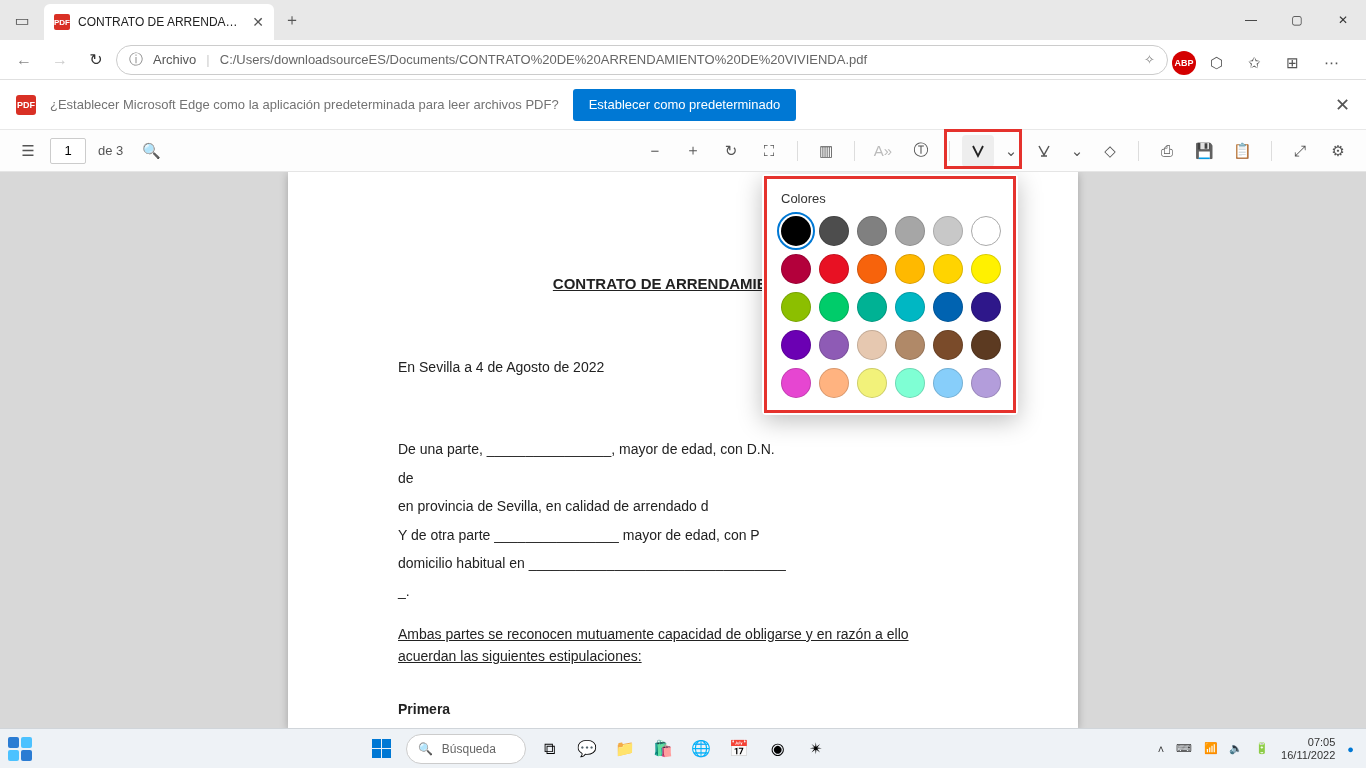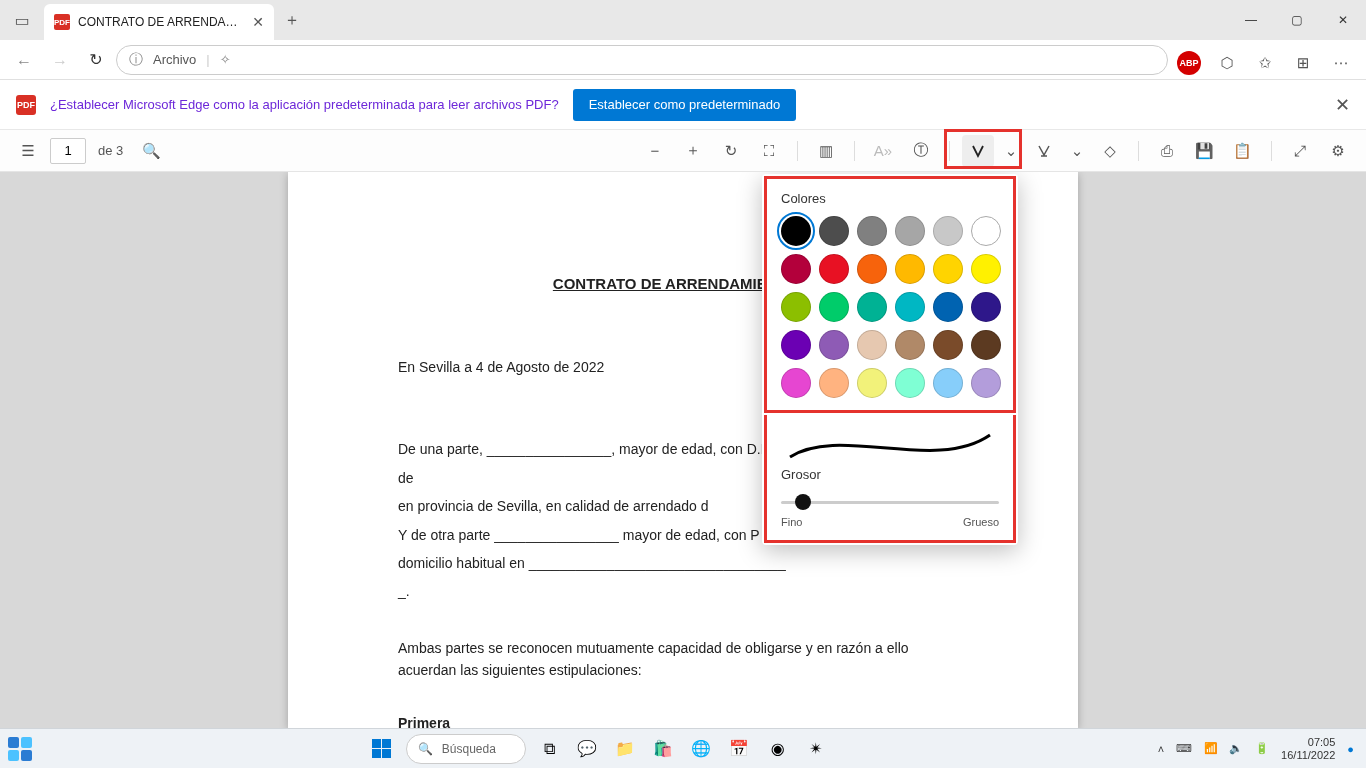--- a/index.html
+++ b/index.html
@@ -111,6 +111,7 @@
     <span class="file-icon">ⓘ</span>
     <span>Archivo</span>
     <span class="sep">|</span>
+    <span class="path">C:/Users/downloadsourceES/Documents/CONTRATO%20DE%20ARRENDAMIENTO%20DE%20VIVIENDA.pdf</span>
     <span style="color:#888;">✧</span>
   </div>
   <div class="icon-btn">

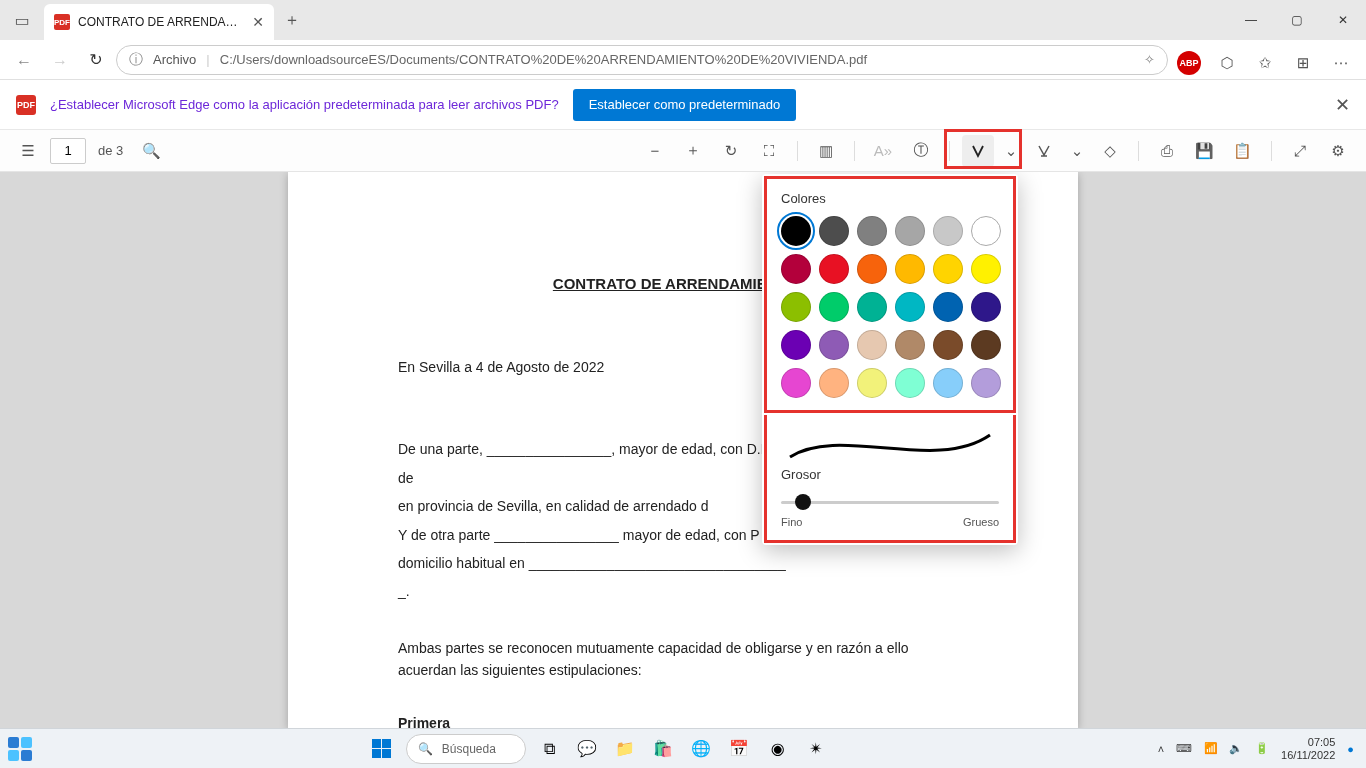--- a/index.html
+++ b/index.html
@@ -24,7 +24,7 @@
   .urlbox .sep { color:#ccc; }
   .urlbox .path { color:#666; flex:1; white-space:nowrap; overflow:hidden; }
   .urlbox .file-icon { font-size:14px; color:#888; }
-  .icon-btn { width:34px; height:32px; display:flex; align-items:center; justify-content:center; color:#555; font-size:15px; border-radius:4px;margin-top:6px; }
+  .icon-btn { width:34px; height:32px; display:flex; align-items:center; justify-content:flex-start; color:#555; font-size:15px; border-radius:4px;margin-top:6px; }
   .abp { width:24px; height:24px; background:#d40000; border-radius:12px; color:#fff; font-size:9px; font-weight:bold; display:flex; align-items:center; justify-content:center; }
   .sync-pill { border:1px solid #bbb; border-radius:16px; height:30px; display:flex; align-items:center; padding:0 6px 0 14px; gap:10px; font-size:12px; color:#444; }
   .sync-pill .avatar { width:22px; height:22px; border-radius:11px; background:#ff7a00; display:flex; align-items:center; justify-content:center; color:#fff; }

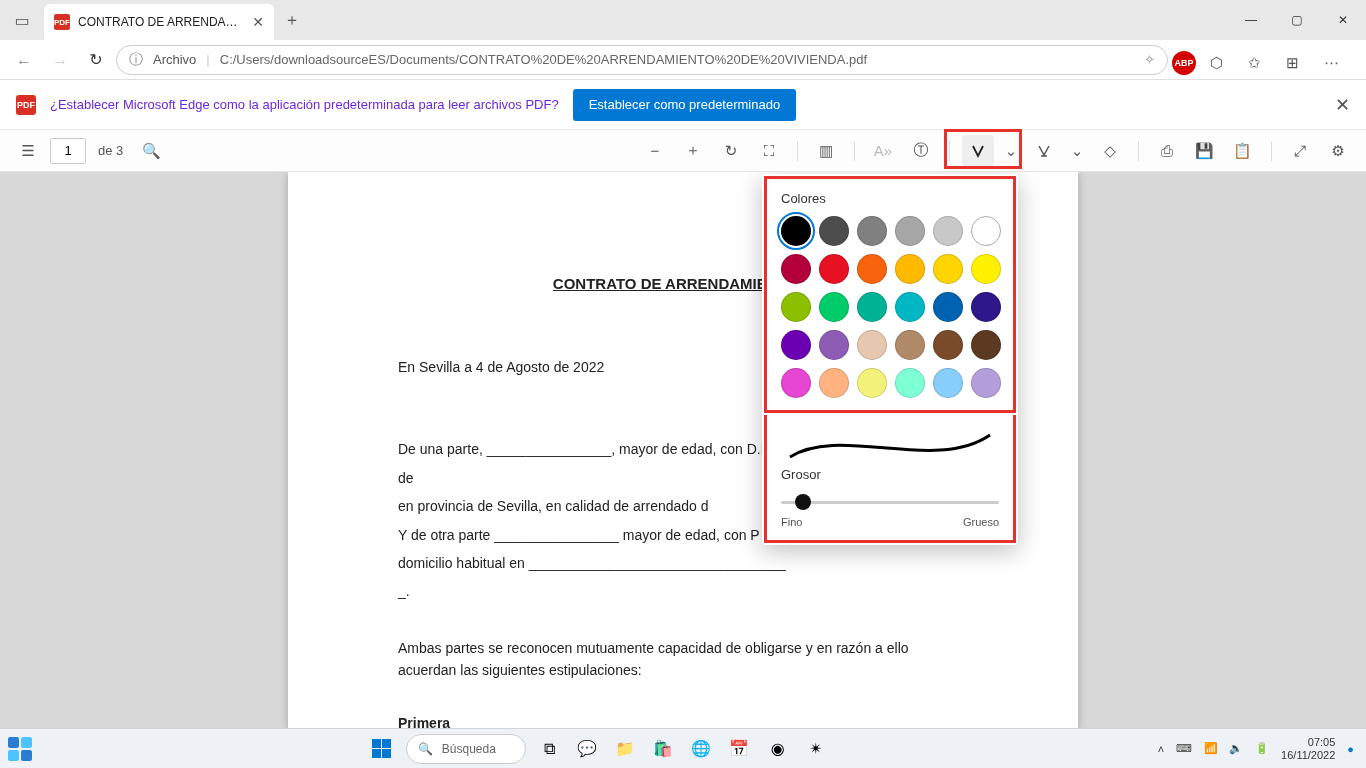--- a/index.html
+++ b/index.html
@@ -32,7 +32,7 @@
   
   .infobar { height:50px; display:flex; align-items:center; padding:0 16px; gap:14px; background:#fff; border-bottom:1px solid #e8e8e8; }
   .infobar .pdf-ico { width:20px; height:20px; background:#d93025; border-radius:3px; display:flex; align-items:center; justify-content:center; color:#fff; font-size:9px; font-weight:bold; }
-  .infobar .msg { font-size:13px; color:#6d28d9; }
+  .infobar .msg { font-size:13px; color:#737373; }
   .infobar .cta { background:#0078d4; color:#fff; border:none; height:32px; padding:0 16px; border-radius:3px; font-size:13px; }
   .infobar .dismiss { margin-left:auto; font-size:18px; color:#555; cursor:pointer; }
   

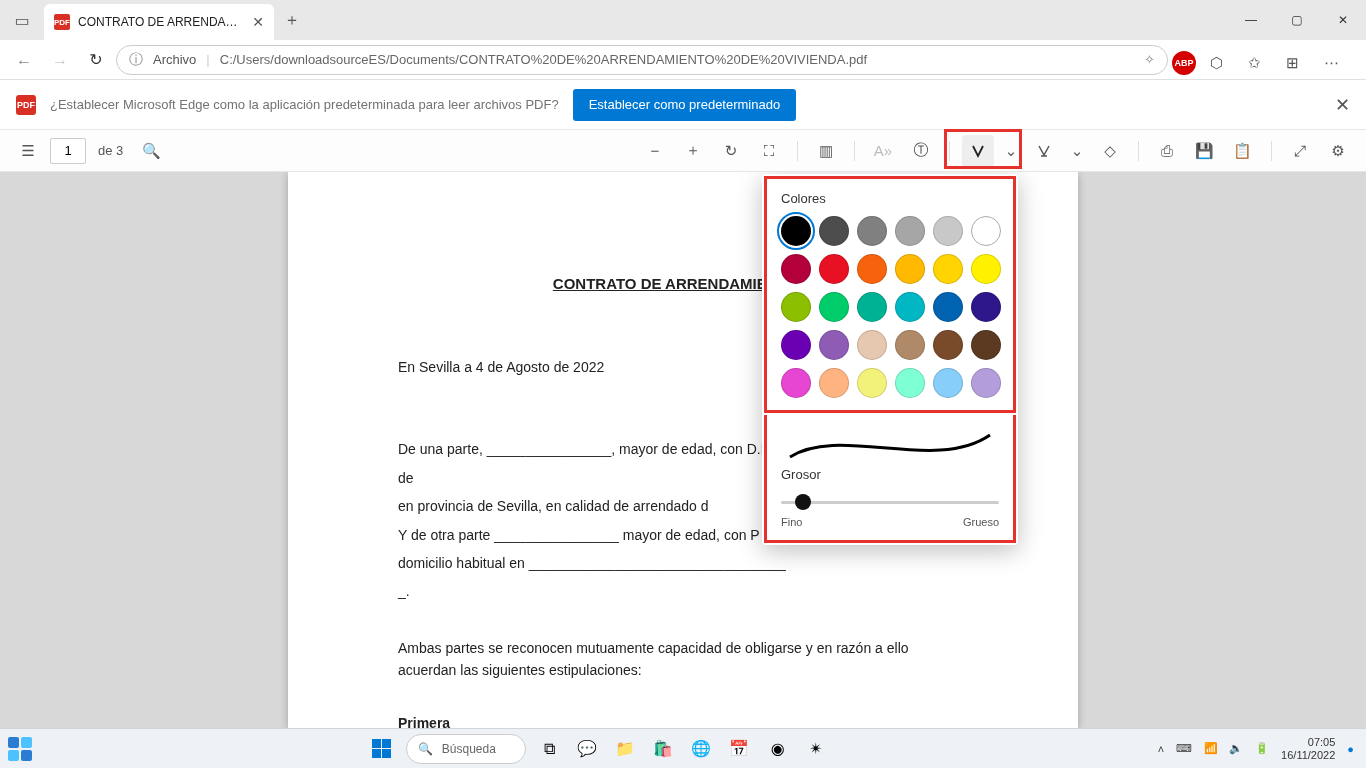--- a/index.html
+++ b/index.html
@@ -222,22 +222,6 @@
           <div class="swatch" style="background: rgb(179, 157, 219);"></div>
         </div>
     </div>
-    <div class="panel-section" style="border-top:none;">
-      <div class="preview-stroke">
-        <svg width="210" height="36" viewBox="0 0 210 36">
-            <path d="M5 28 C 55 -4, 150 44, 205 6" stroke="#000" stroke-width="3" fill="none"></path>
-          </svg>
-      </div>
-      <div class="heading">Grosor</div>
-      <div class="slider-row">
-        <div class="slider-track"></div>
-        <div class="slider-thumb"></div>
-      </div>
-      <div class="slider-labels">
-        <span>Fino</span>
-        <span>Grueso</span>
-      </div>
-    </div>
   </div>
 </div>
 

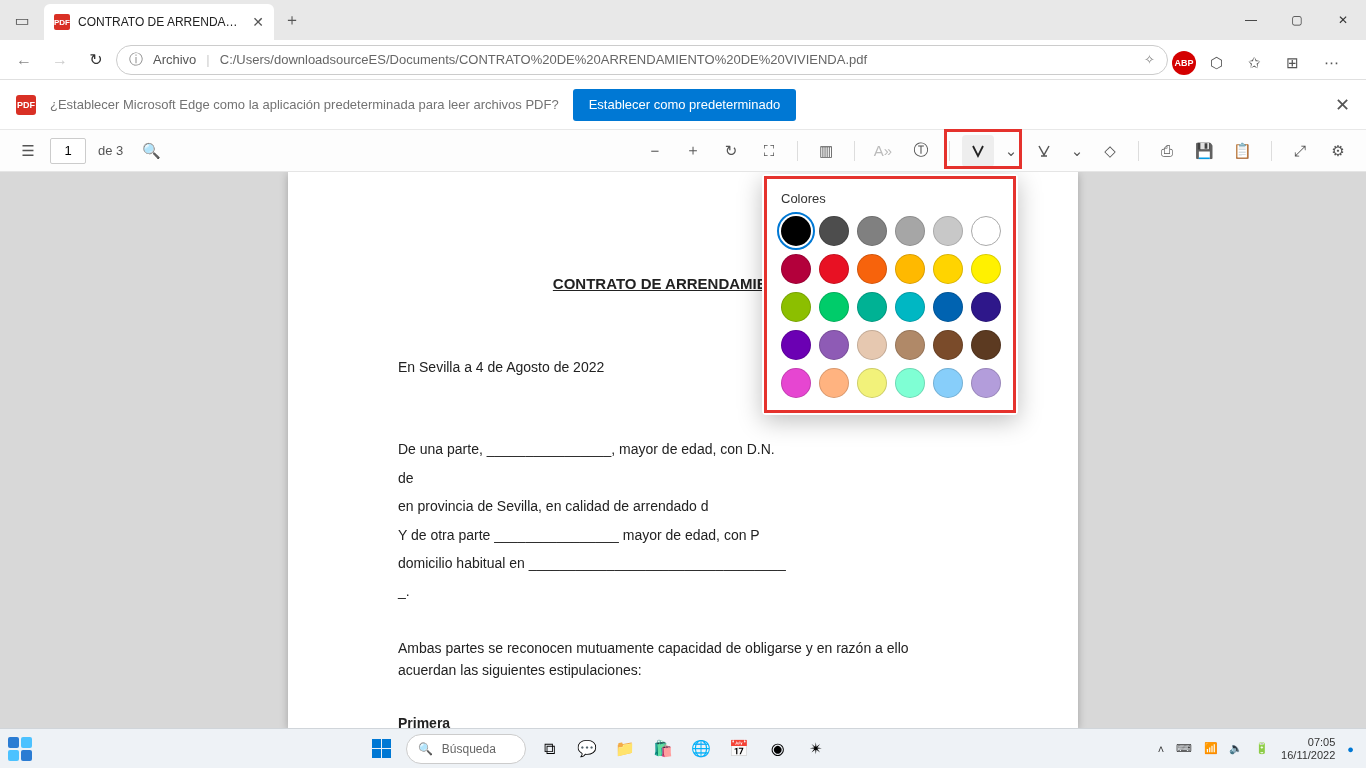--- a/index.html
+++ b/index.html
@@ -181,7 +181,7 @@
     <p>  Y de otra parte ________________ mayor de edad, con P</p>
     <p>domicilio habitual en _________________________________</p>
     <p>_.</p>
-    <p style="margin-top:34px;">  Ambas partes se reconocen mutuamente capacidad de obligarse y en razón a ello acuerdan las siguientes estipulaciones:</p>
+    <p style="margin-top:20px;text-decoration:underline;">  Ambas partes se reconocen mutuamente capacidad de obligarse y en razón a ello acuerdan las siguientes estipulaciones:</p>
     <p class="section-head">Primera</p>
 
   </div>

